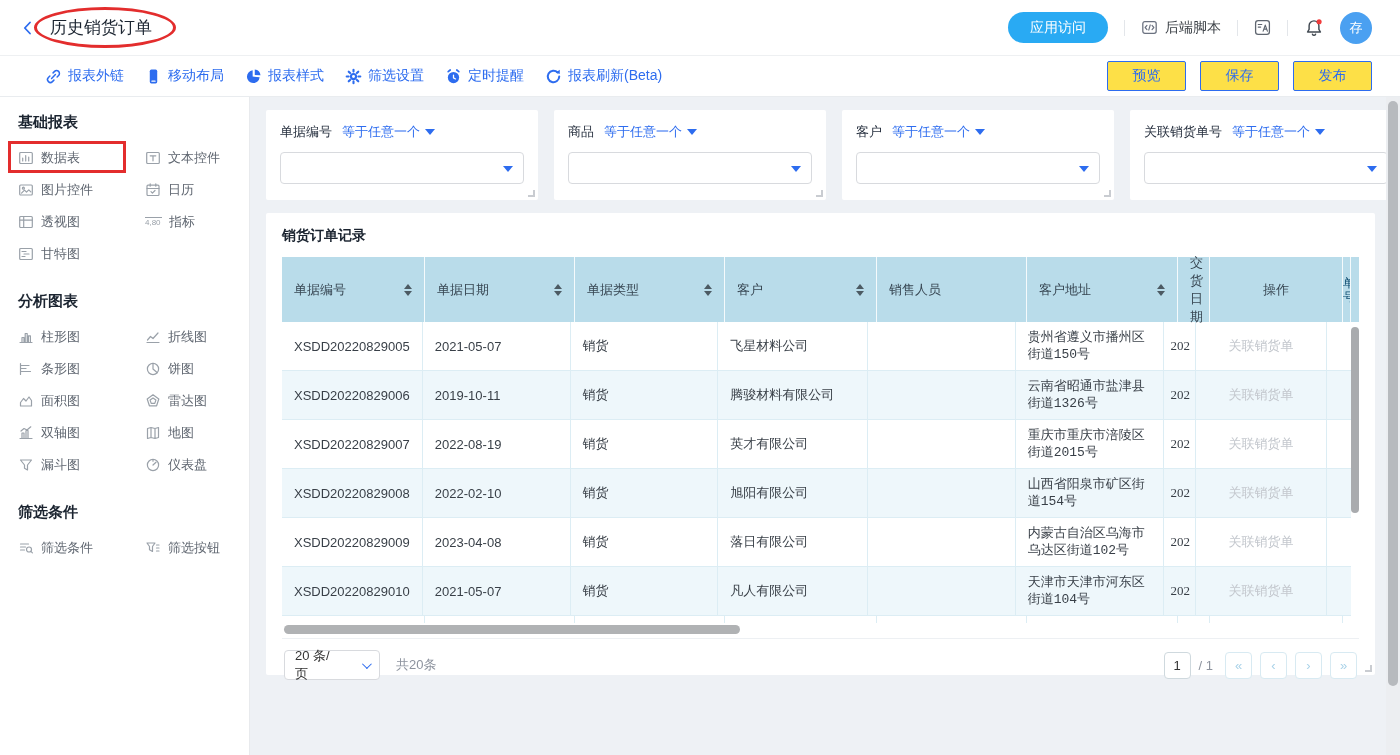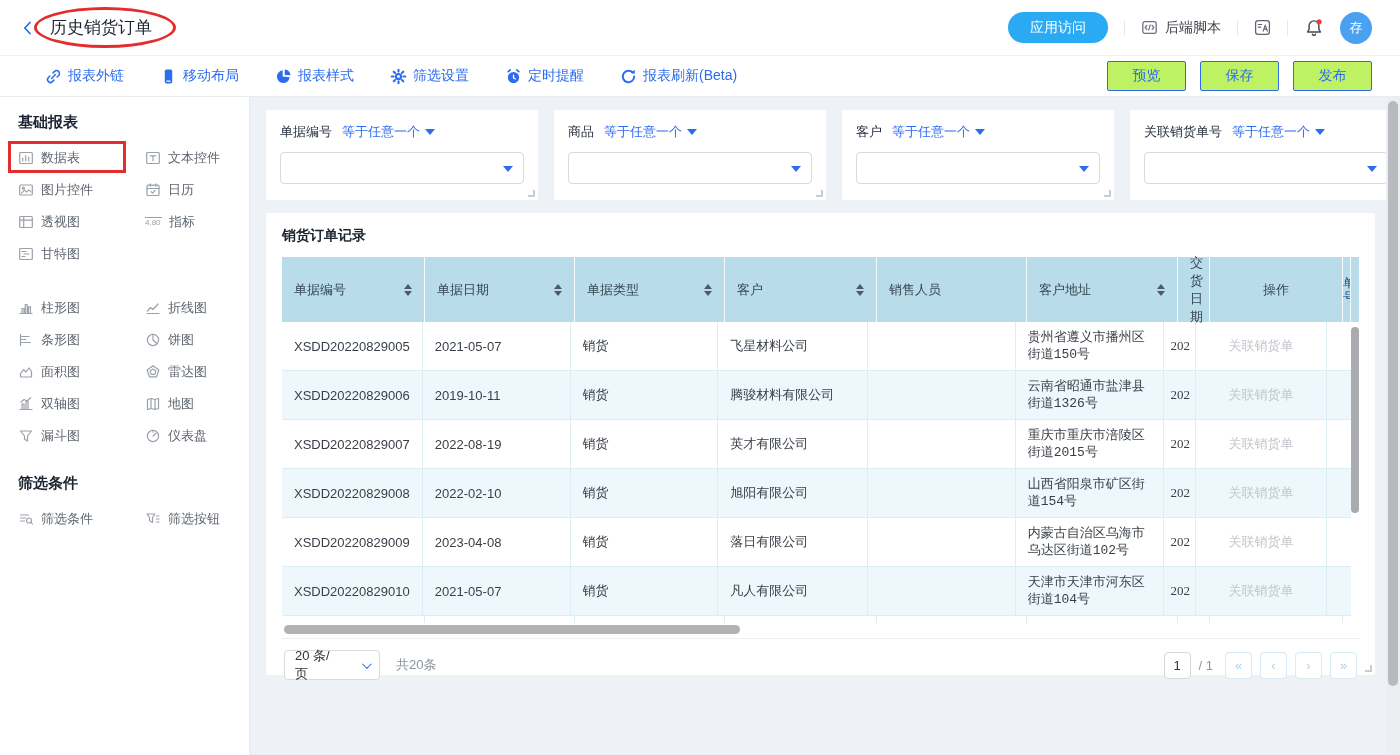--- a/index.html
+++ b/index.html
@@ -22,7 +22,7 @@
 
   
   .toolbar { height:41px; background:#fff; border-bottom:1px solid #e9ecef; display:flex; align-items:center; padding:0 28px 0 45px; }
-  .tool-items { display:flex; align-items:center; gap:36px; }
+  .tool-items { display:flex; align-items:center; gap:21px; }
   .tool-item { display:flex; align-items:center; gap:6px; color:#2d6cef; font-size:14px; cursor:pointer; }
   .tool-btns { margin-left:auto; display:flex; gap:14px; }
   .ol-btn { width:79px; height:30px; background:#bef264; border:1px solid #2d6cef; color:#2d6cef; border-radius:2px; font-size:14px; cursor:pointer; font-family:inherit; }

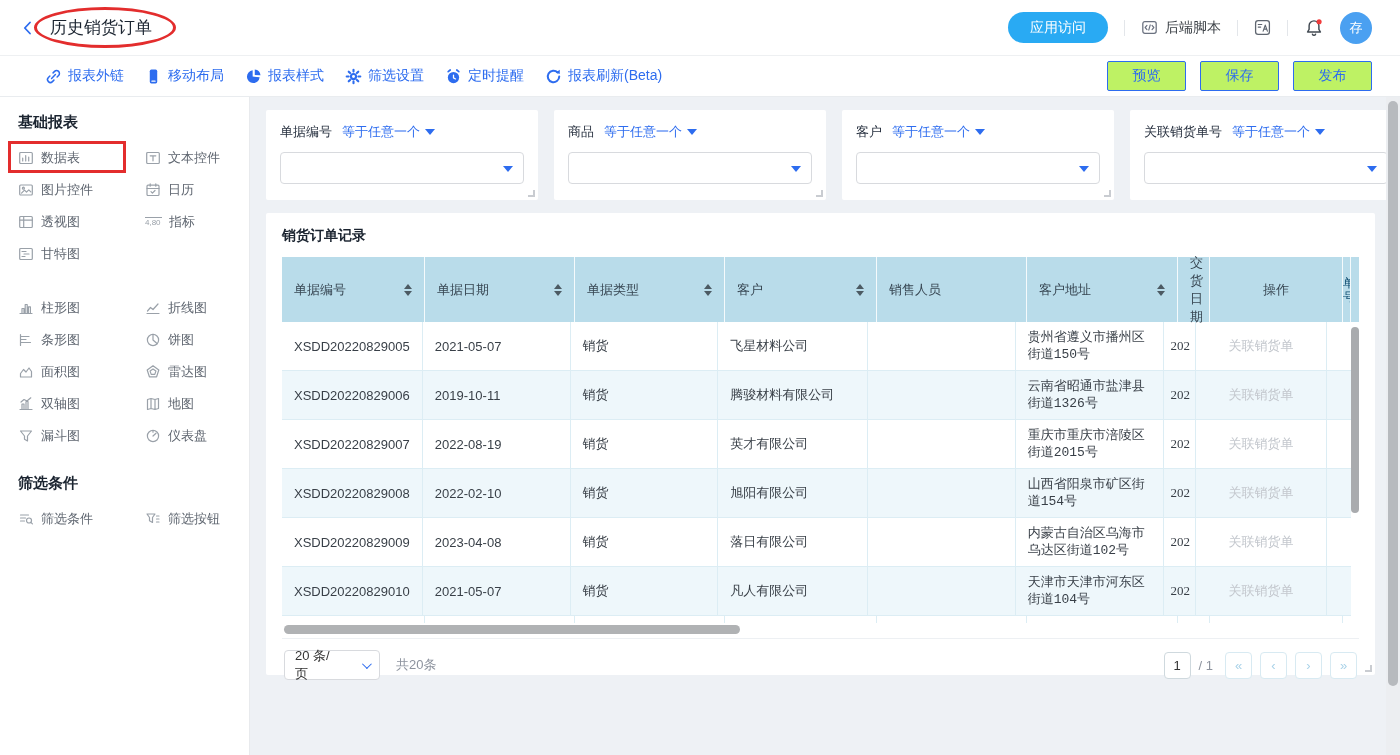--- a/index.html
+++ b/index.html
@@ -25,7 +25,7 @@
   .tool-items { display:flex; align-items:center; gap:21px; }
   .tool-item { display:flex; align-items:center; gap:6px; color:#2d6cef; font-size:14px; cursor:pointer; }
   .tool-btns { margin-left:auto; display:flex; gap:14px; }
-  .ol-btn { width:79px; height:30px; background:#bef264; border:1px solid #2d6cef; color:#2d6cef; border-radius:2px; font-size:14px; cursor:pointer; font-family:inherit; }
+  .ol-btn { width:79px; height:30px; background:#fde047; border:1px solid #2d6cef; color:#2d6cef; border-radius:2px; font-size:14px; cursor:pointer; font-family:inherit; }
 
   
   .content { position:absolute; top:97px; left:0; right:0; bottom:0; display:flex; }

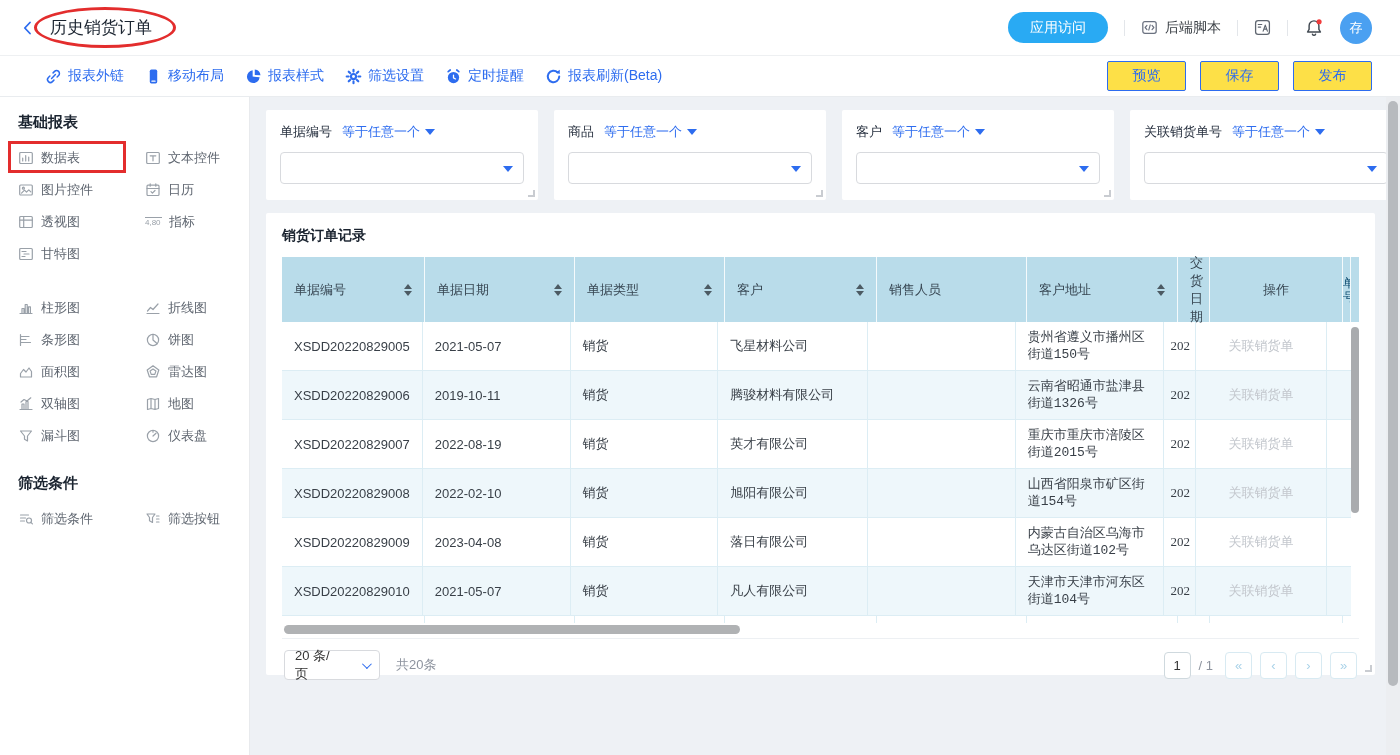--- a/index.html
+++ b/index.html
@@ -252,6 +252,7 @@
     </div>
 
     <div class="sec">
+      <div class="sec-title">分析图表</div>
       <div class="item-grid">
         <div class="side-item">
           <svg viewBox="0 0 16 16" class="sic">

